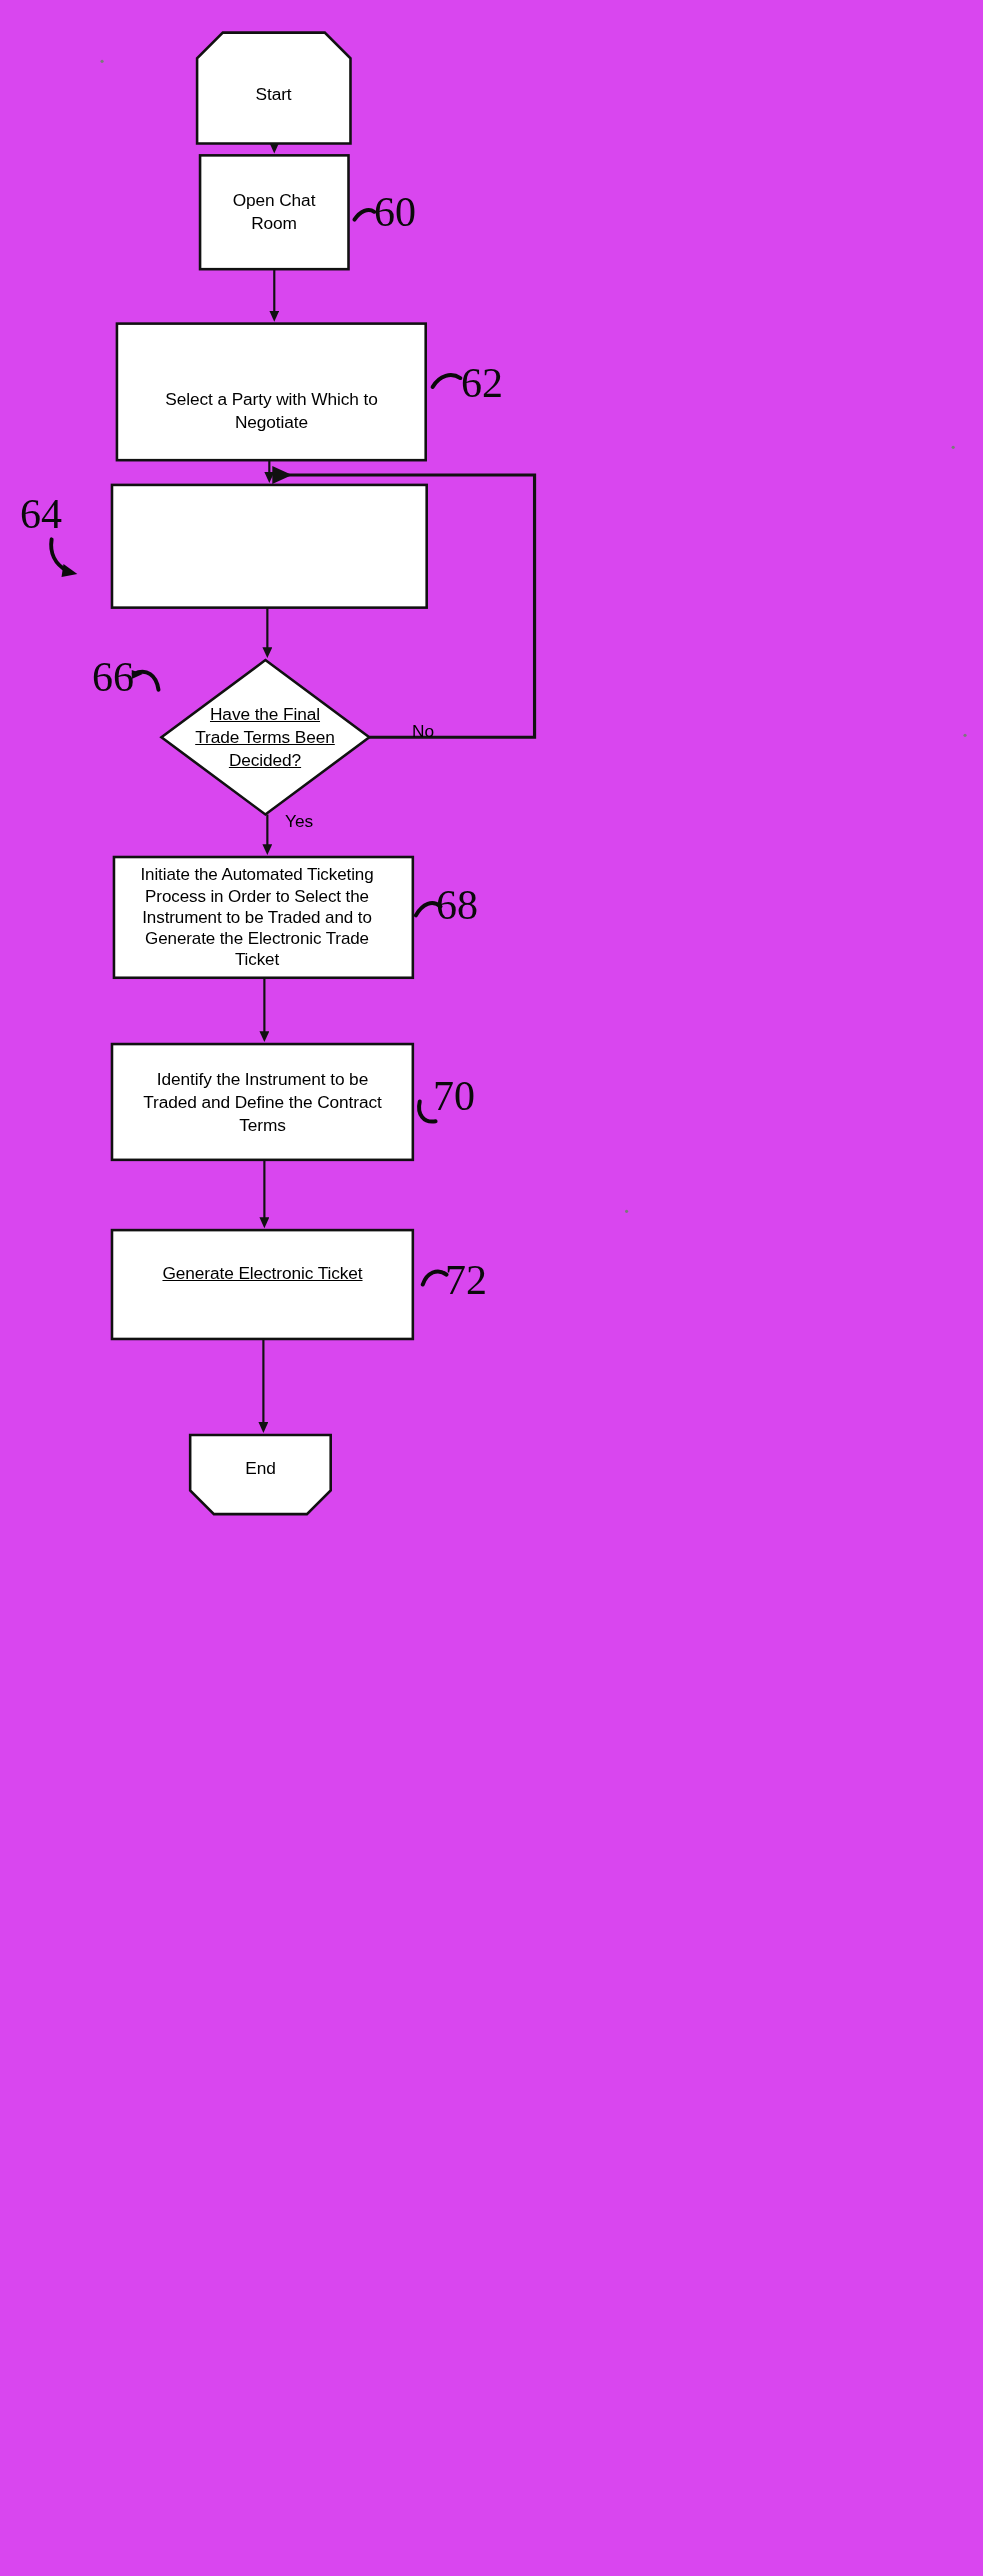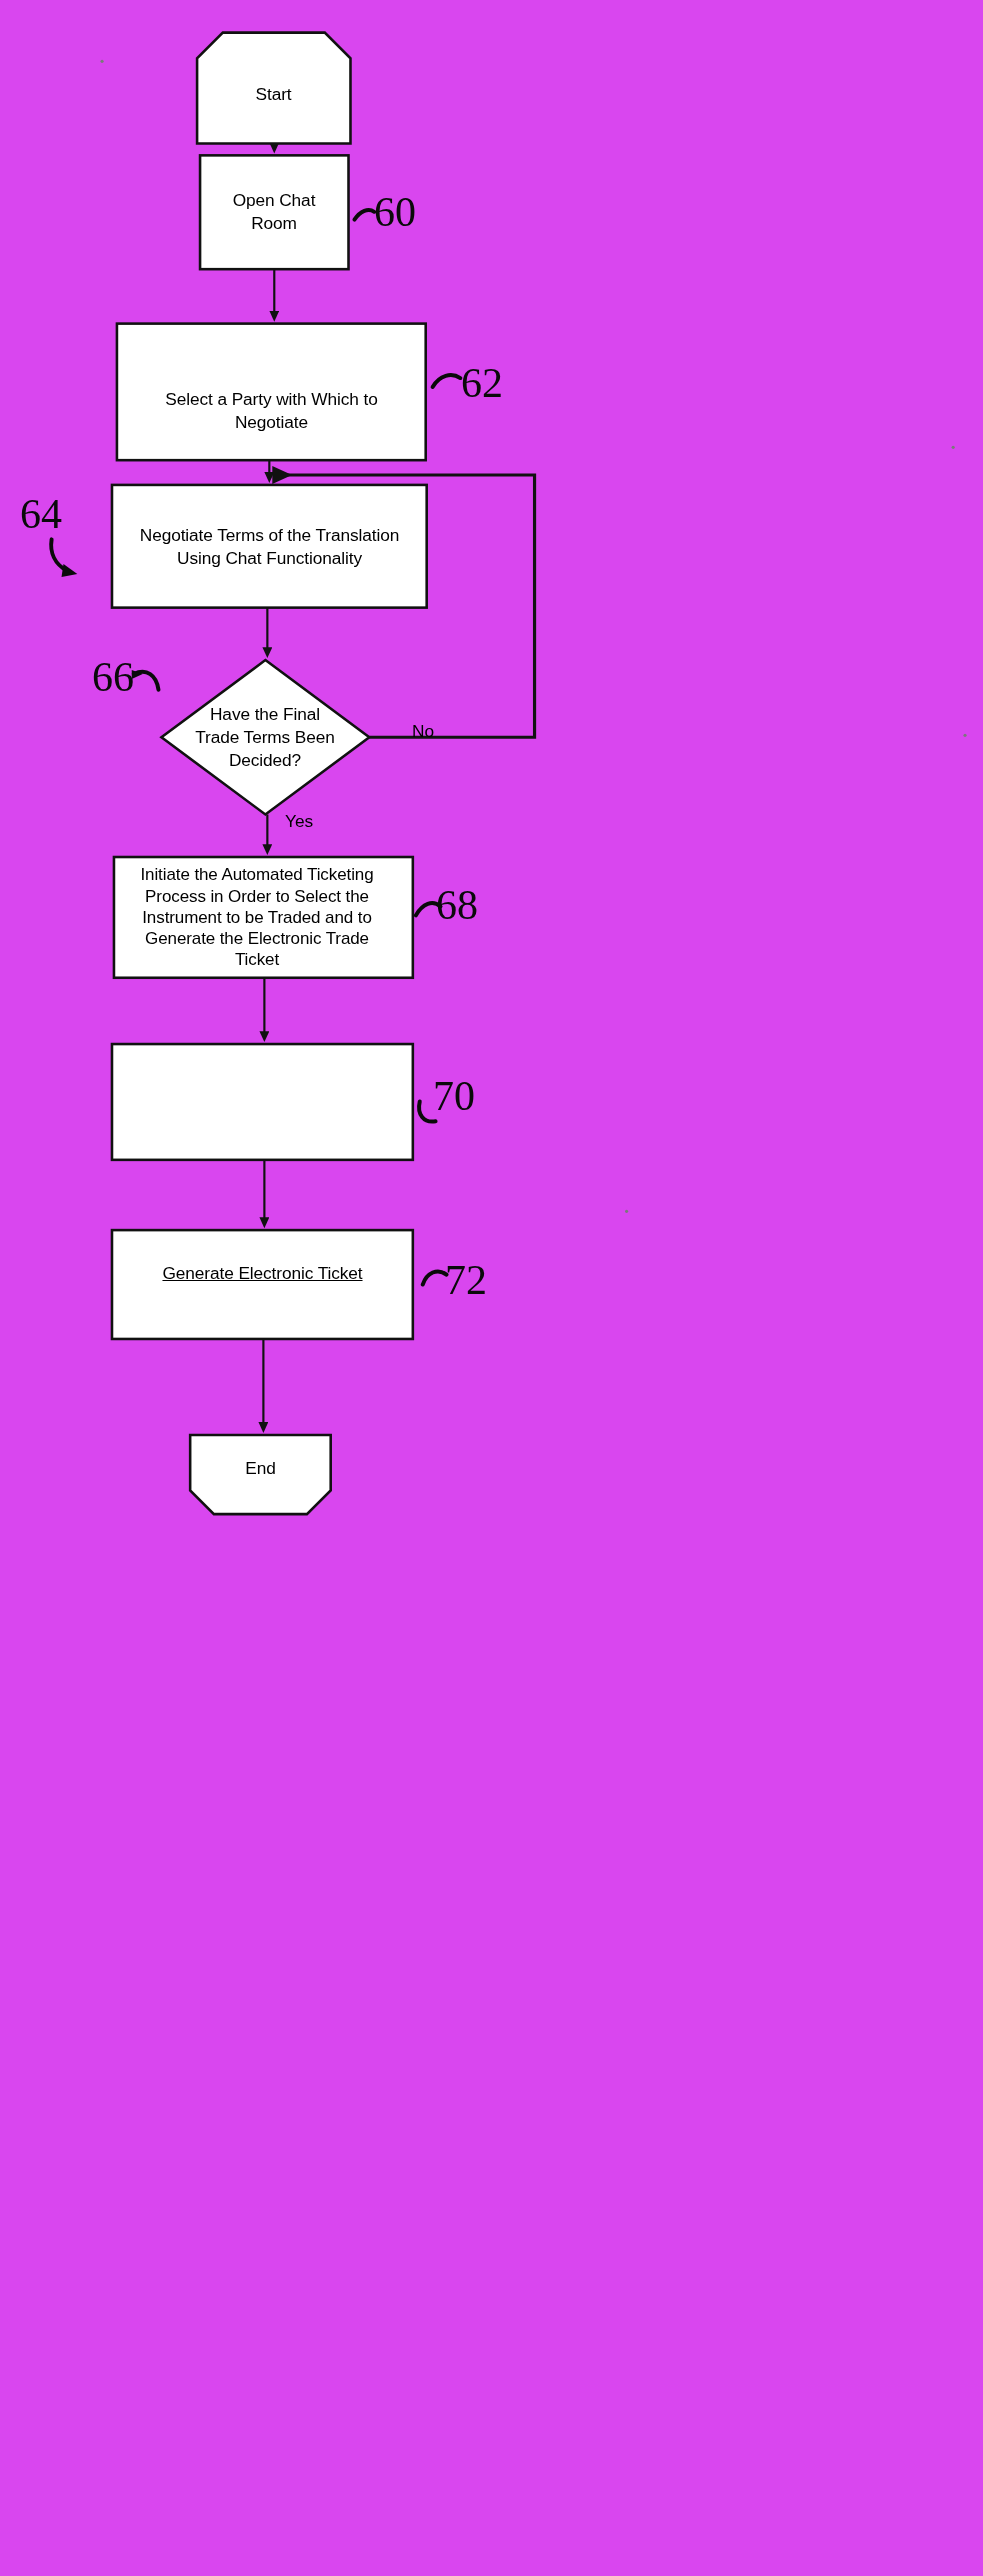--- a/index.html
+++ b/index.html
@@ -161,8 +161,6 @@
   <div class="node-label" style="left:117px; top:324px; width:309px; height:173px;">Select a Party with Which to
 Negotiate</div>
 
-  <div class="node-label" style="left:112px; top:485px; width:315px; height:123px;">Negotiate Terms of the Translation
-Using Chat Functionality</div>
 
   <div class="node-label" style="left:161px; top:660px; width:208px; height:154px;">Have the Final
 Trade Terms Been

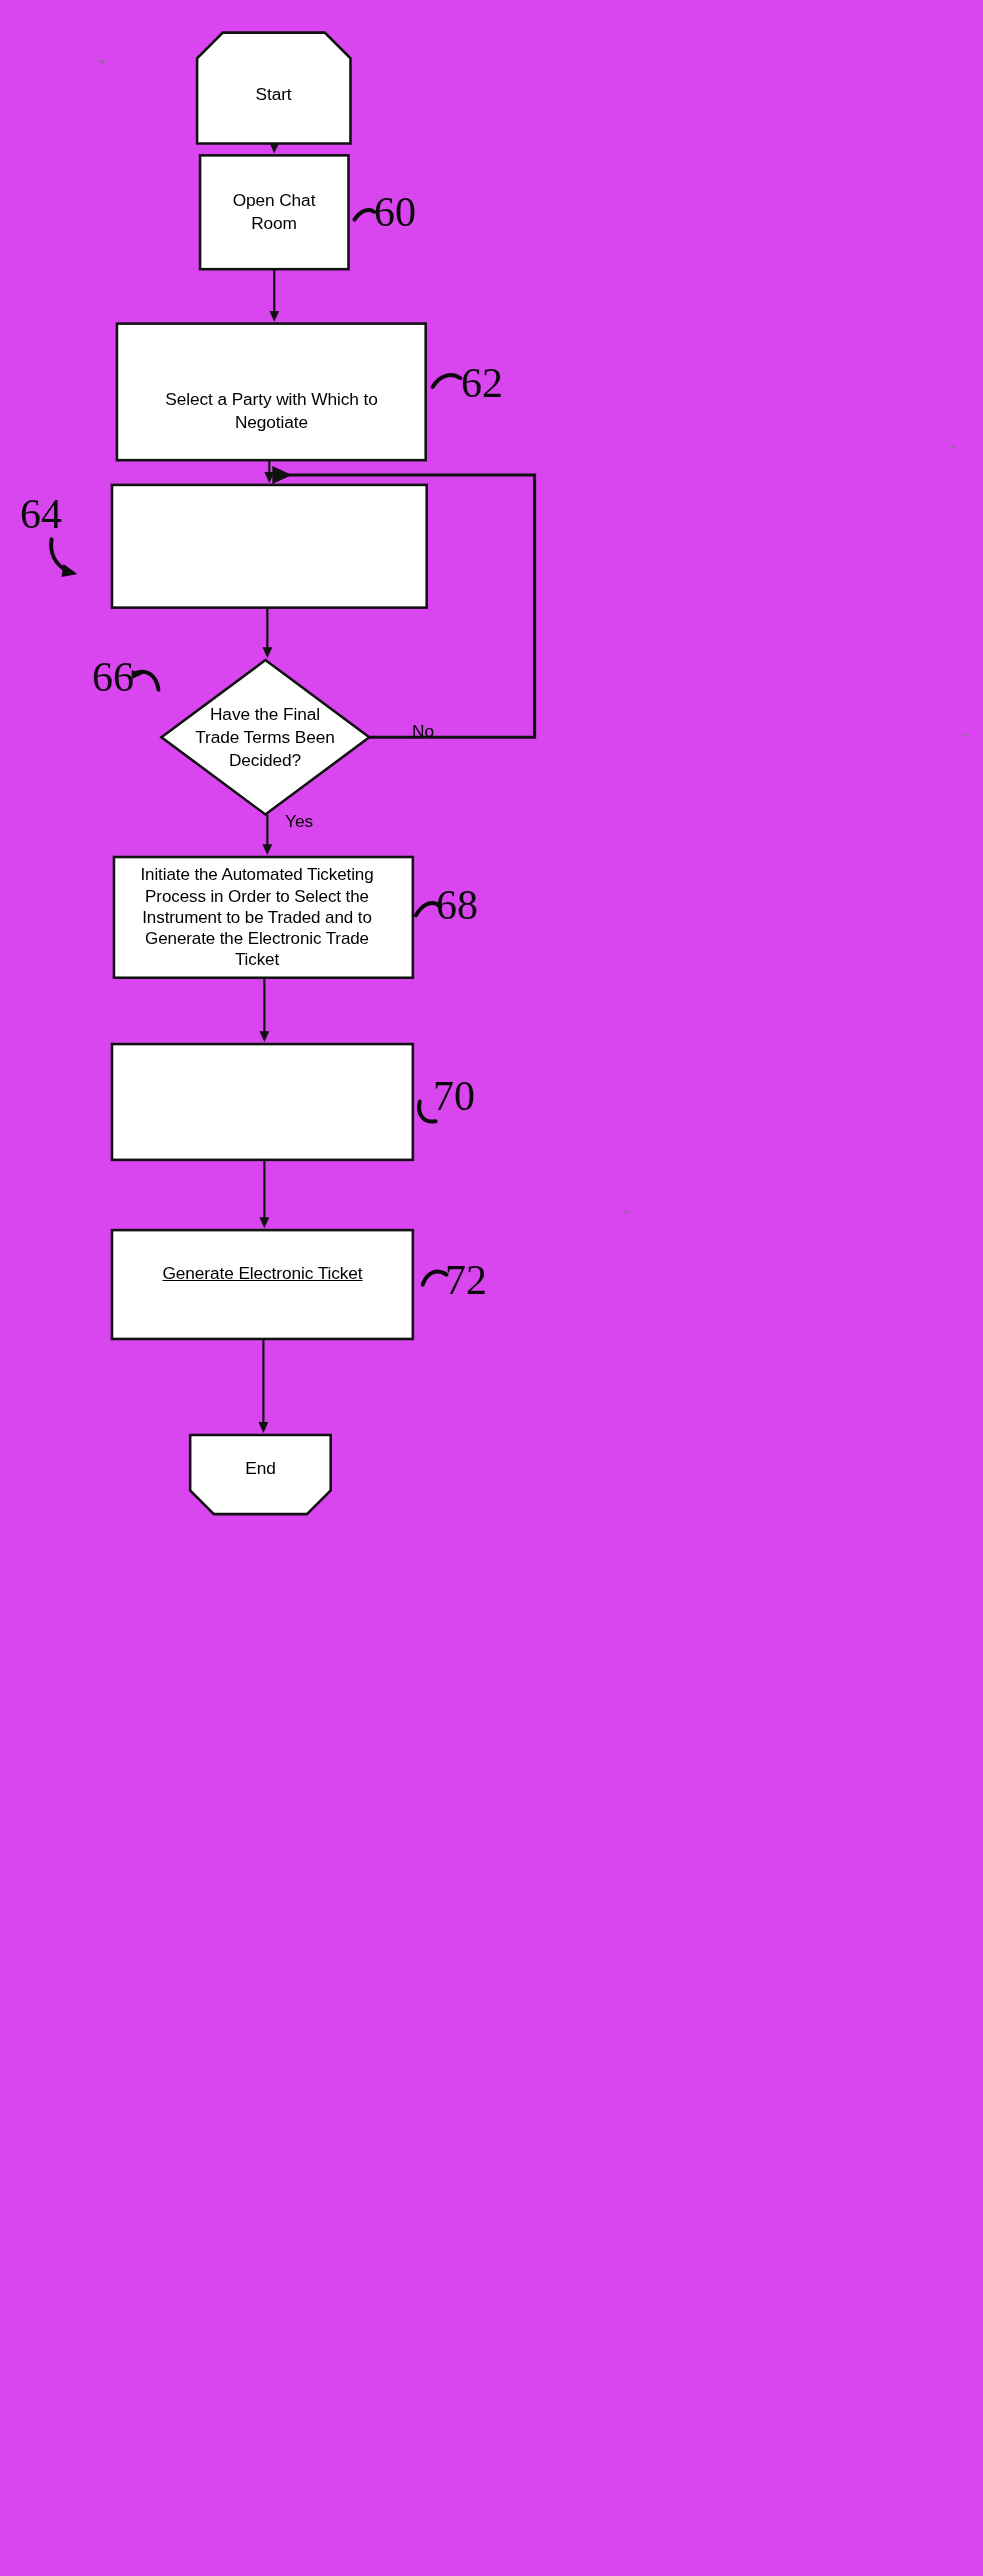--- a/index.html
+++ b/index.html
@@ -162,7 +162,7 @@
 Negotiate</div>
 
 
-  <div class="node-label" style="left:161px; top:660px; width:208px; height:154px;">Have the Final
+  <div class="node-label" style="left:161px; top:660px; width:208px; height:154px;text-decoration:underline;">Have the Final
 Trade Terms Been
 Decided?</div>
 

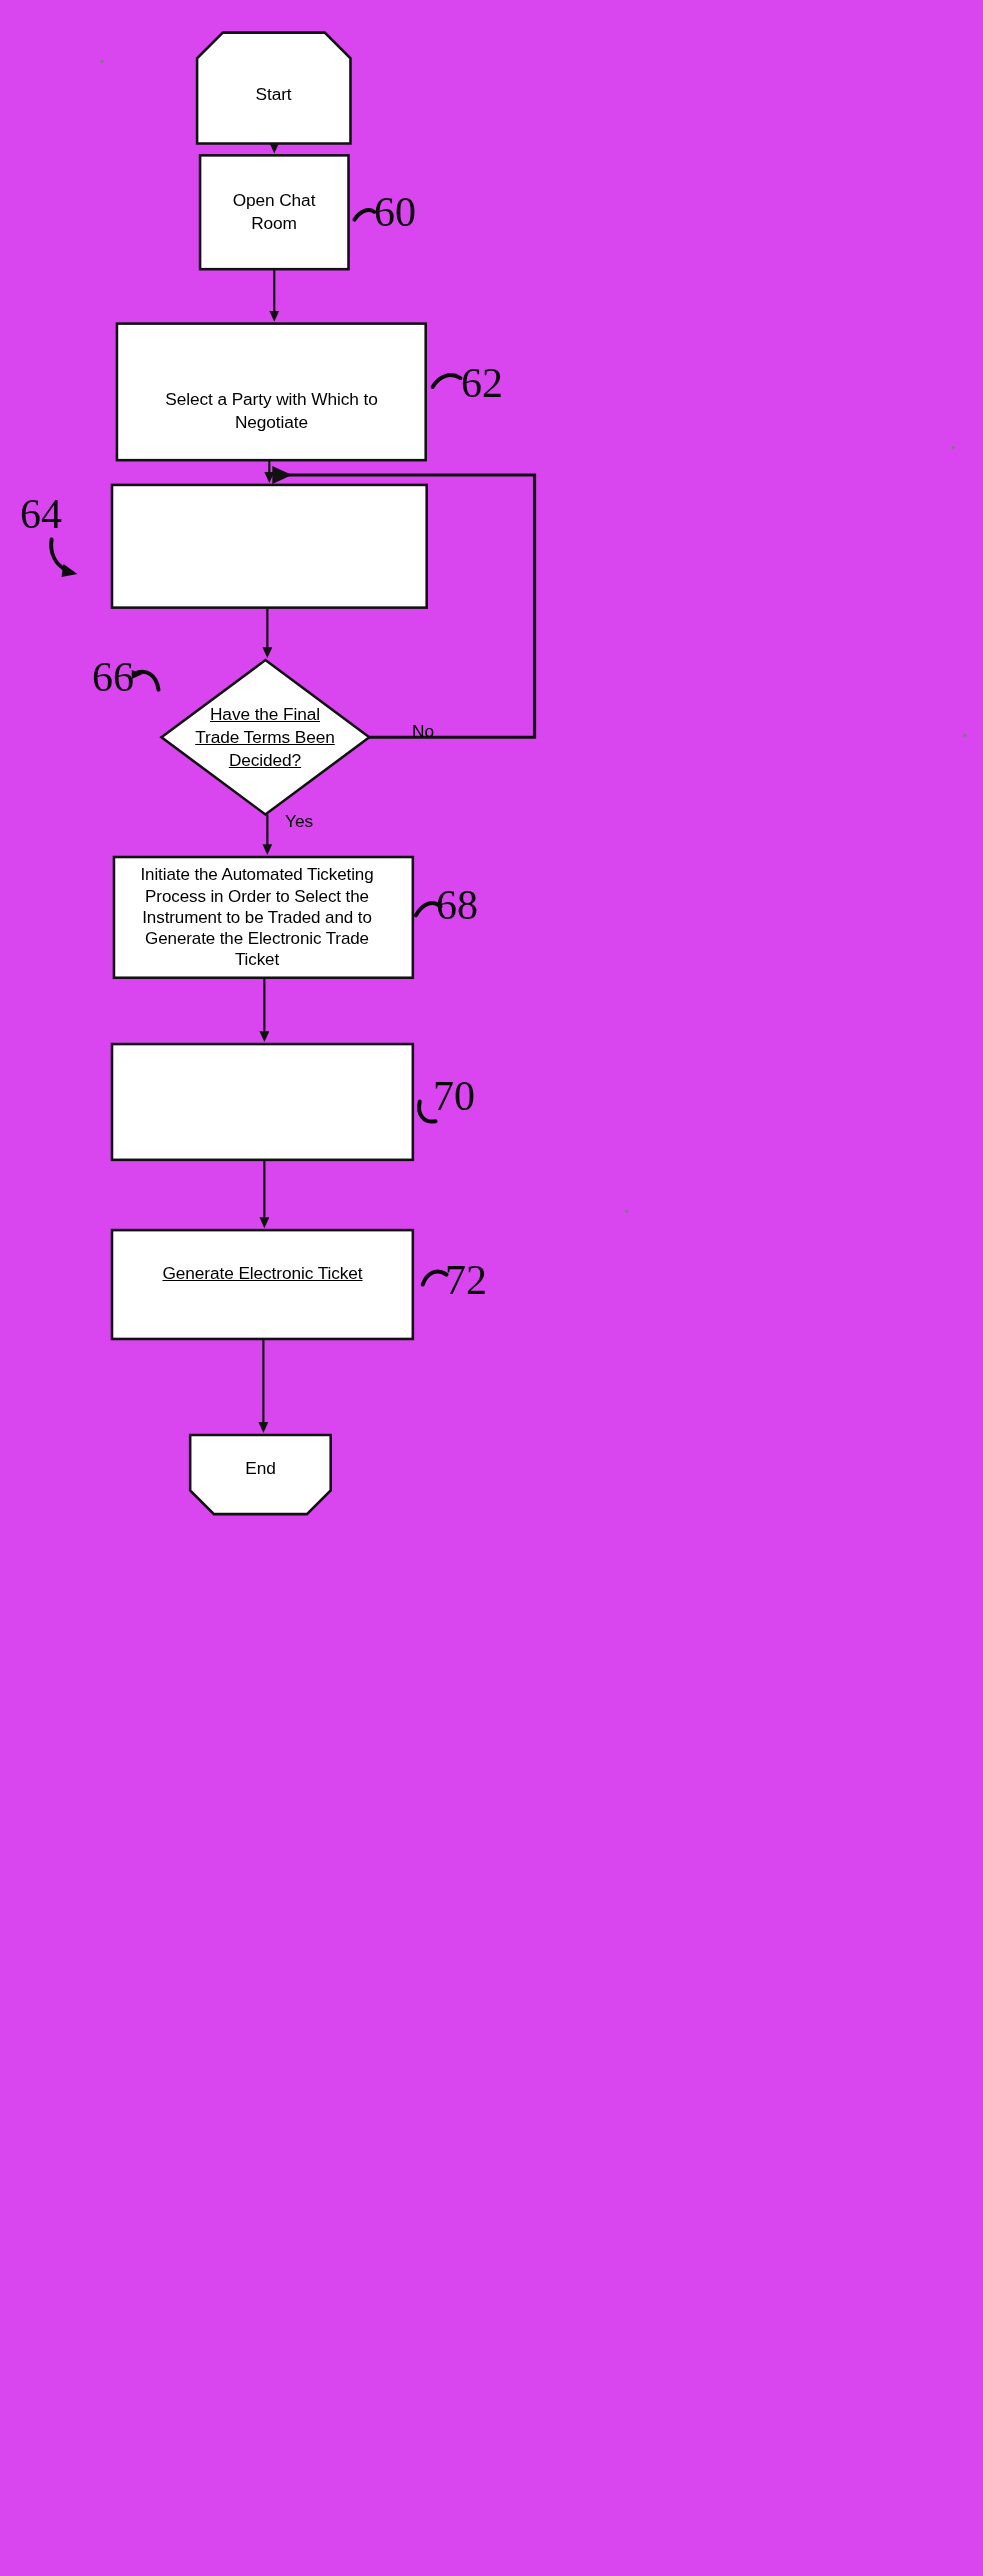--- a/index.html
+++ b/index.html
@@ -172,6 +172,9 @@
 Generate the Electronic Trade
 Ticket</div>
 
+  <div class="node-label" style="left:112px; top:1044px; width:301px; height:116px;">Identify the Instrument to be
+Traded and Define the Contract
+Terms</div>
 
   <div class="node-label" style="left:112px; top:1230px; width:301px; height:87px;text-decoration:underline;">Generate Electronic Ticket</div>
 

